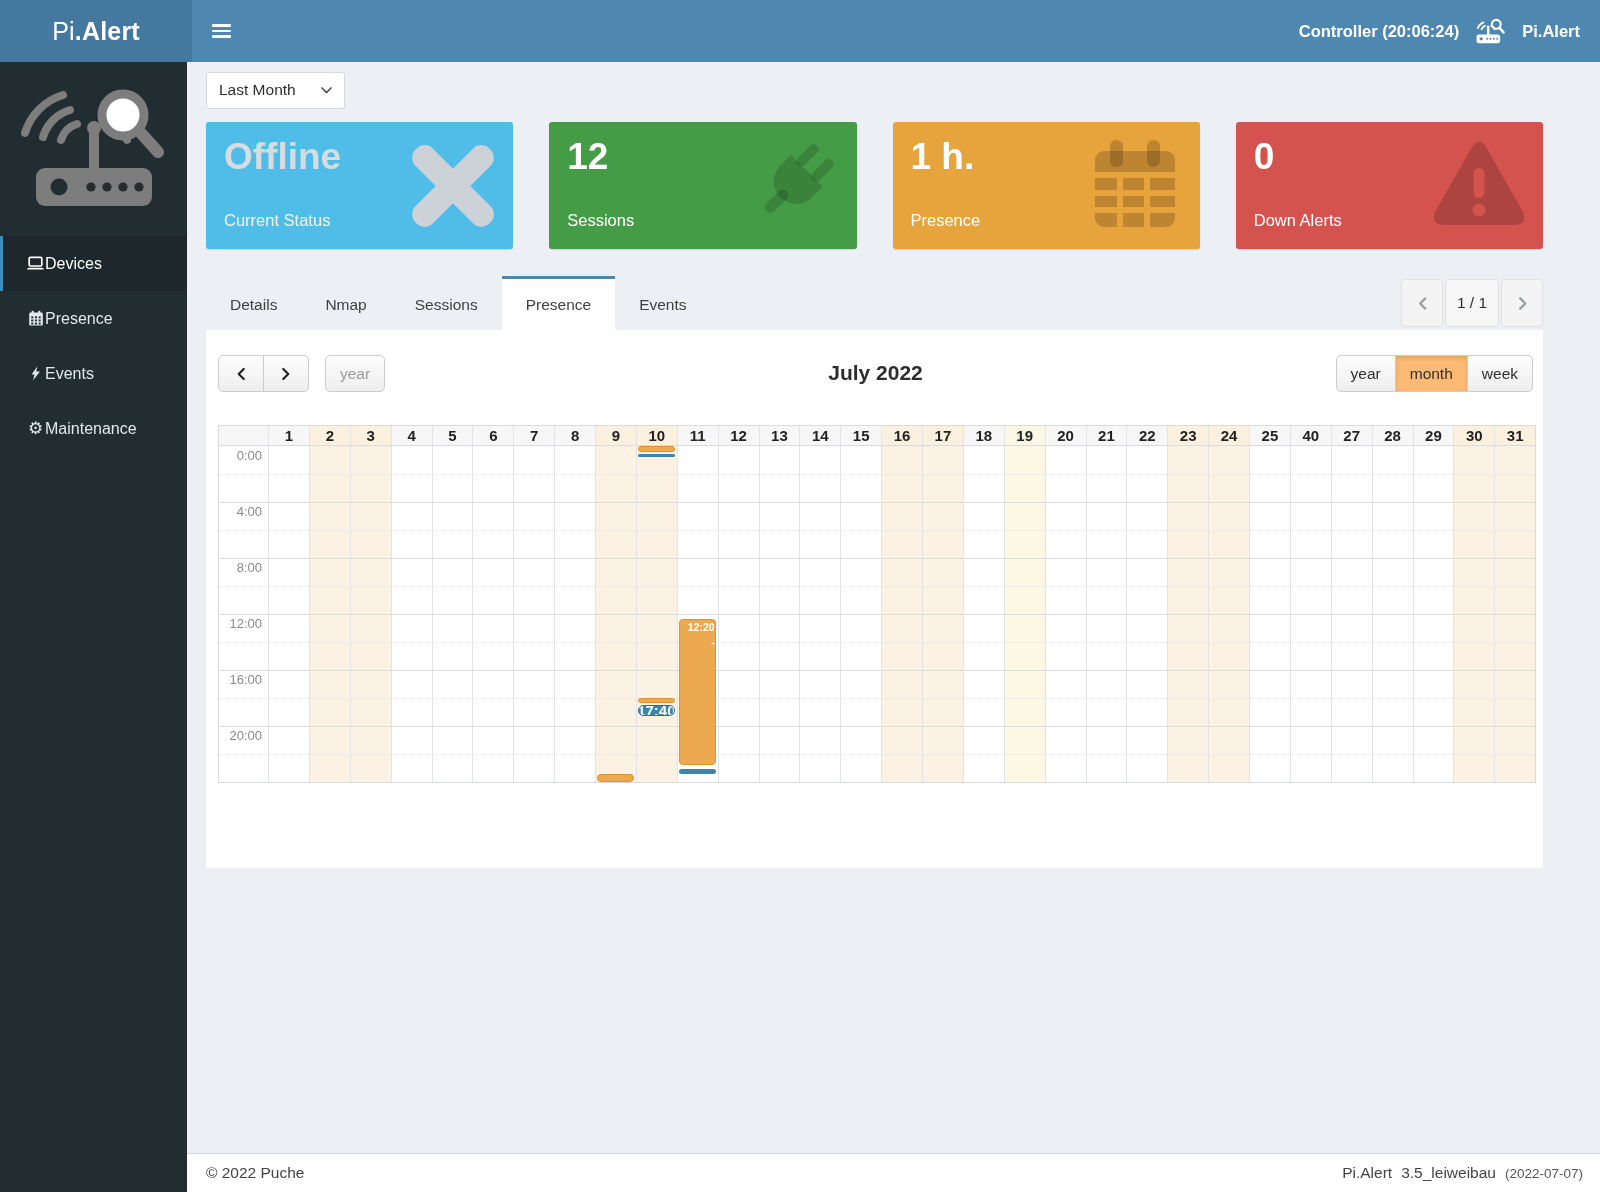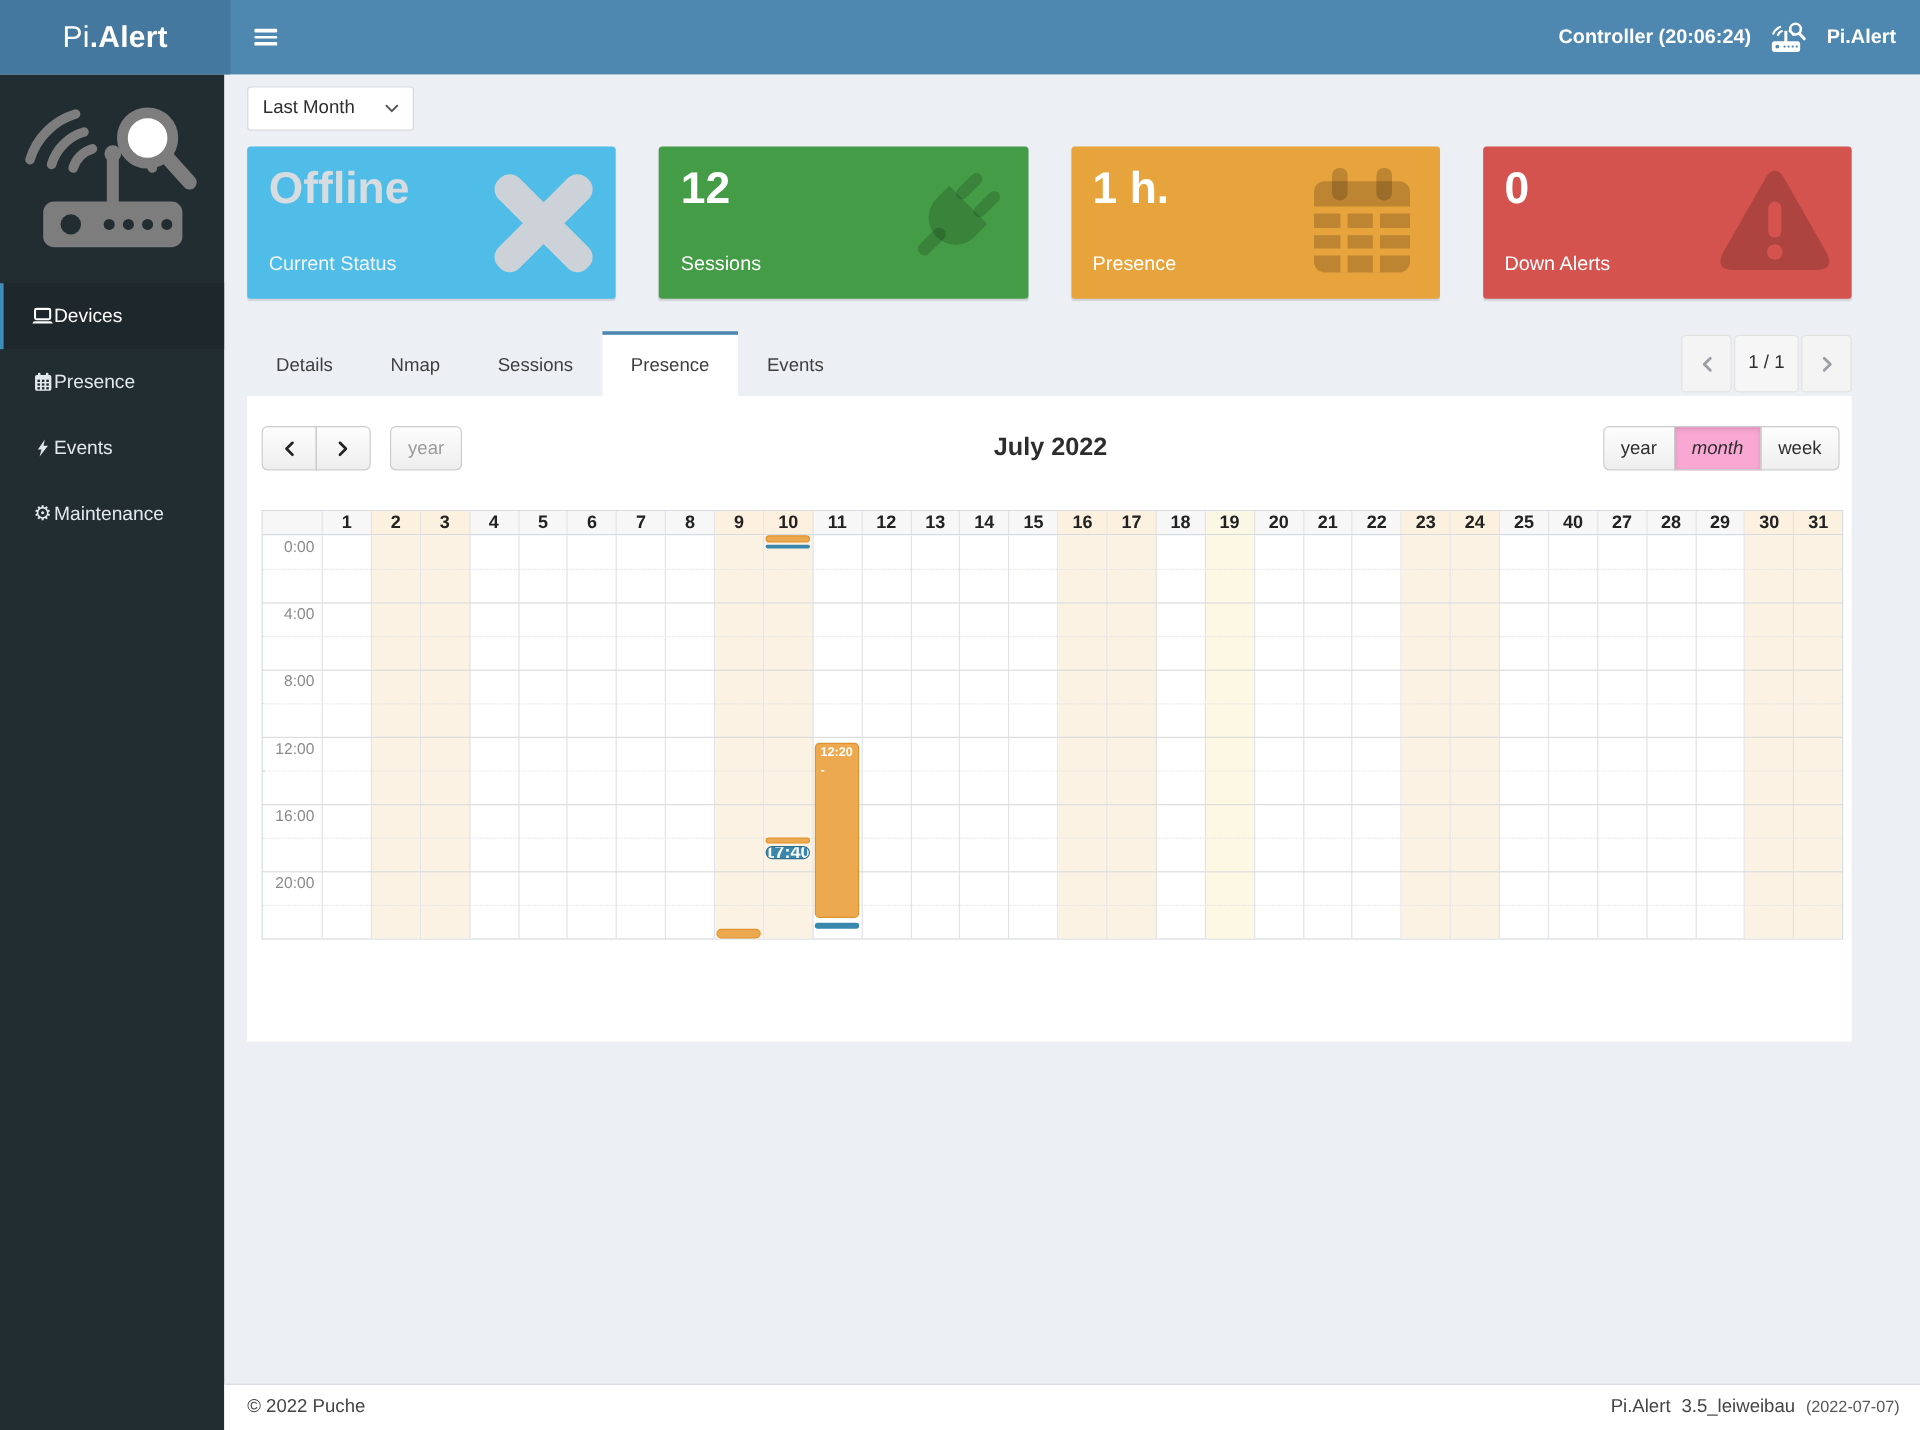--- a/index.html
+++ b/index.html
@@ -61,7 +61,7 @@
   .btn-group .fcbtn:first-child { border-radius:5px 0 0 5px; }
   .btn-group .fcbtn:last-child { border-radius:0 5px 5px 0; }
   .fcbtn.single { border-radius:5px; margin-left:16px; color:#9b9b9b; }
-  .fcbtn.on { background:#f9a8d4; box-shadow:inset 0 2px 4px rgba(0,0,0,.12);font-style:italic; }
+  .fcbtn.on { background:#fdba74; box-shadow:inset 0 2px 4px rgba(0,0,0,.12); }
   .cal-title { position:absolute; left:50%; top:50%; transform:translate(-50%,-54%); font-size:21px; font-weight:600; color:#2d2d2d; }
   .views { margin-left:auto; }
 

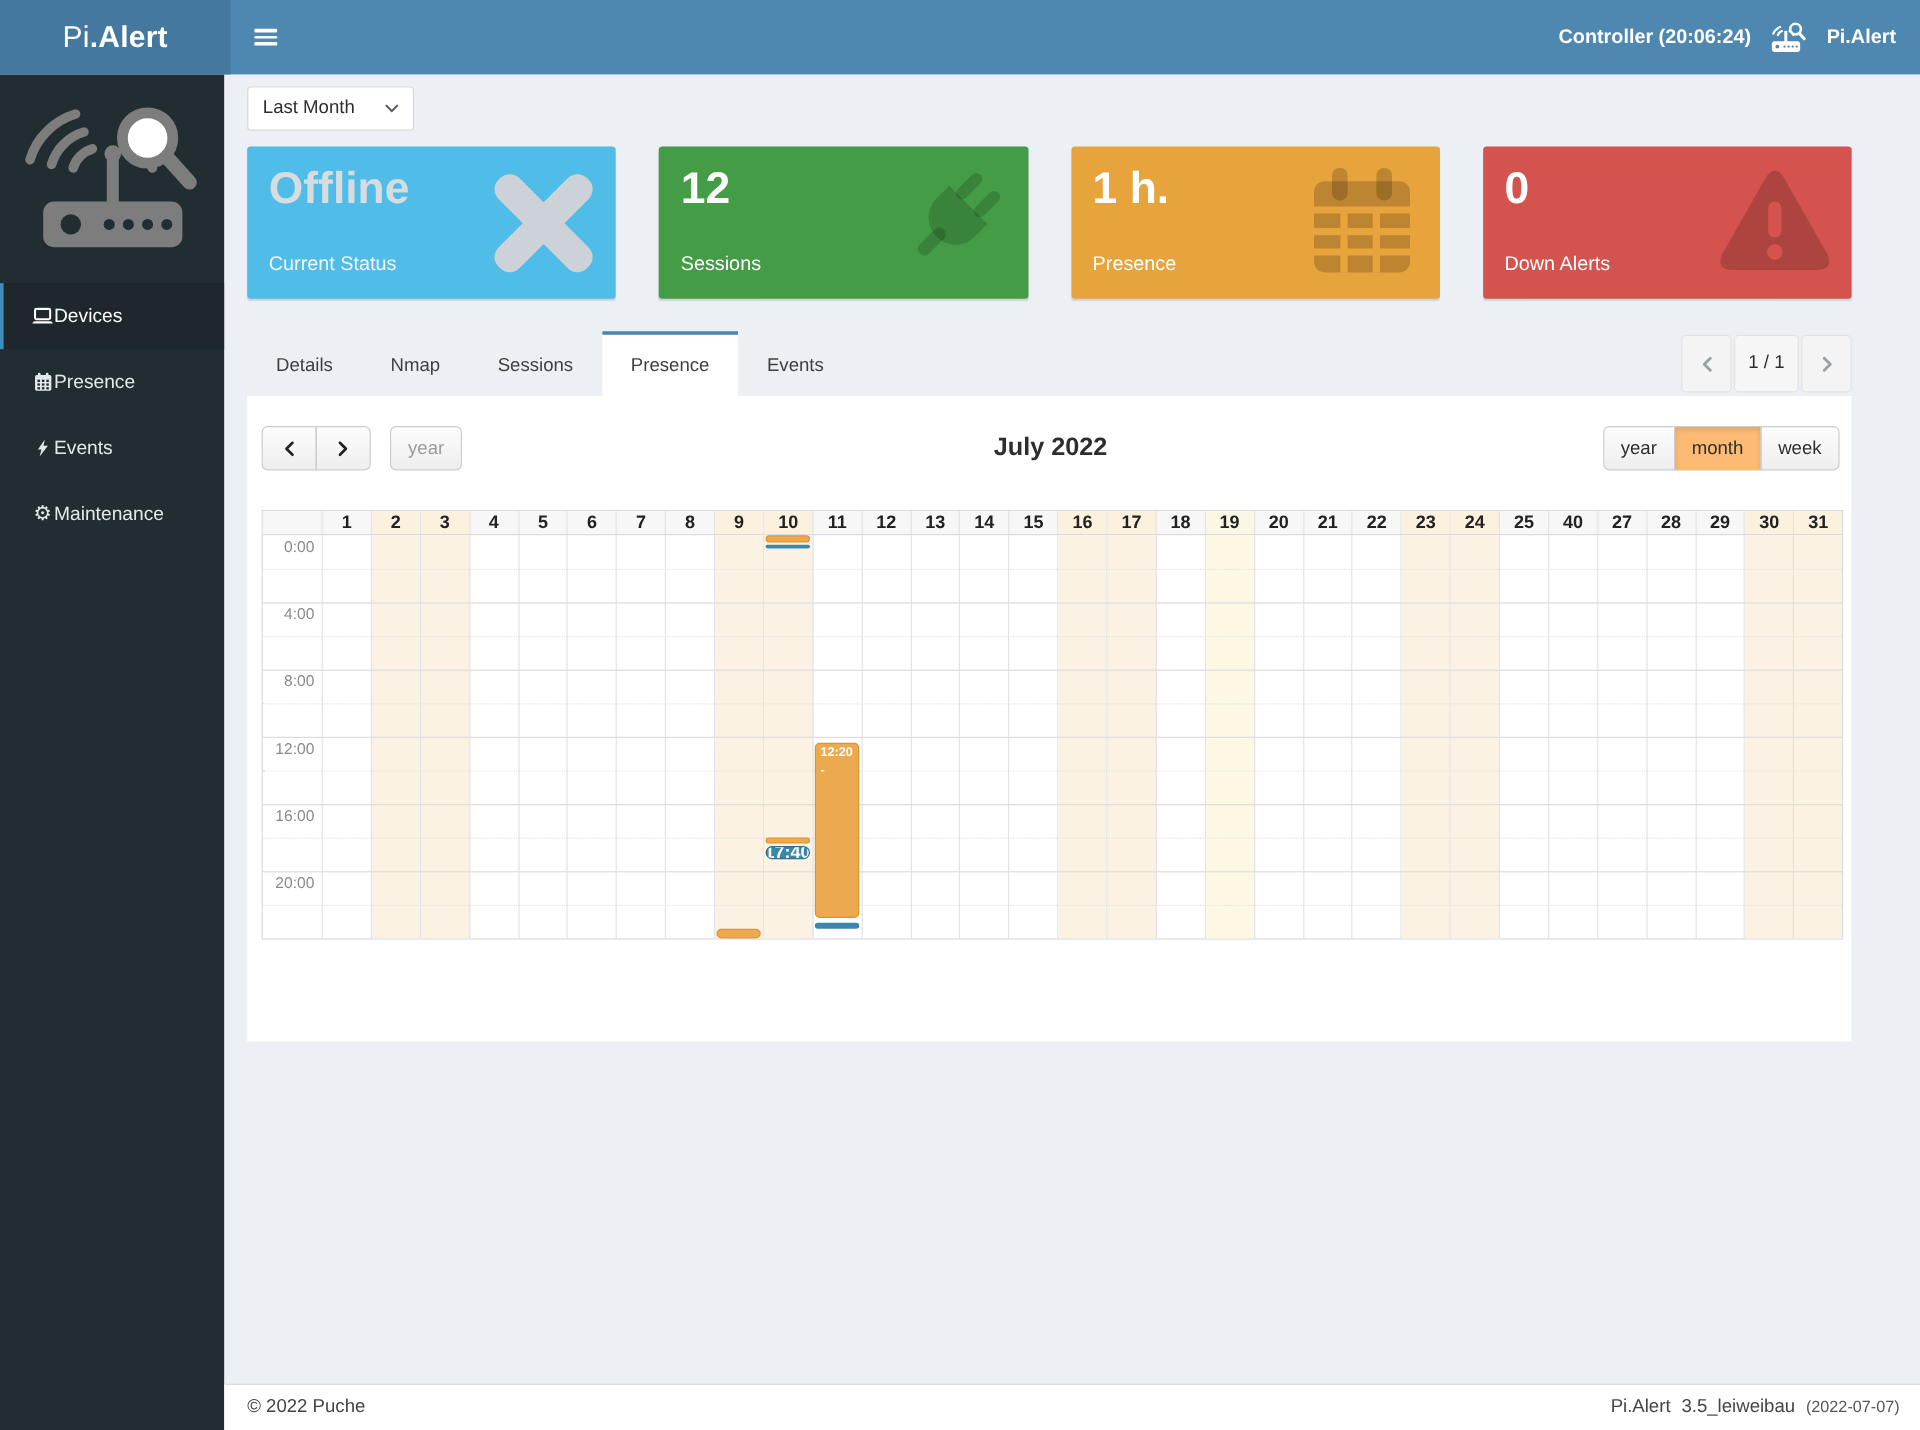--- a/index.html
+++ b/index.html
@@ -72,7 +72,7 @@
   .cal-daycell:last-child { border-right:none; }
   .cal-daycell.wkend { background:#fcf0df; }
   .cal-daycell.today { background:#faf8e5; }
-  .cal-body { position:relative; display:flex; }
+  .cal-body { position:relative; display:flex;text-align:right; }
   .cal-gutter { position:relative; width:50px; border-right:1px solid #e0e3e8; }
   .cal-time { position:absolute; right:6px; font-size:13px; color:#8a8a8a; }
   .cal-cols { flex:1; display:flex; }

